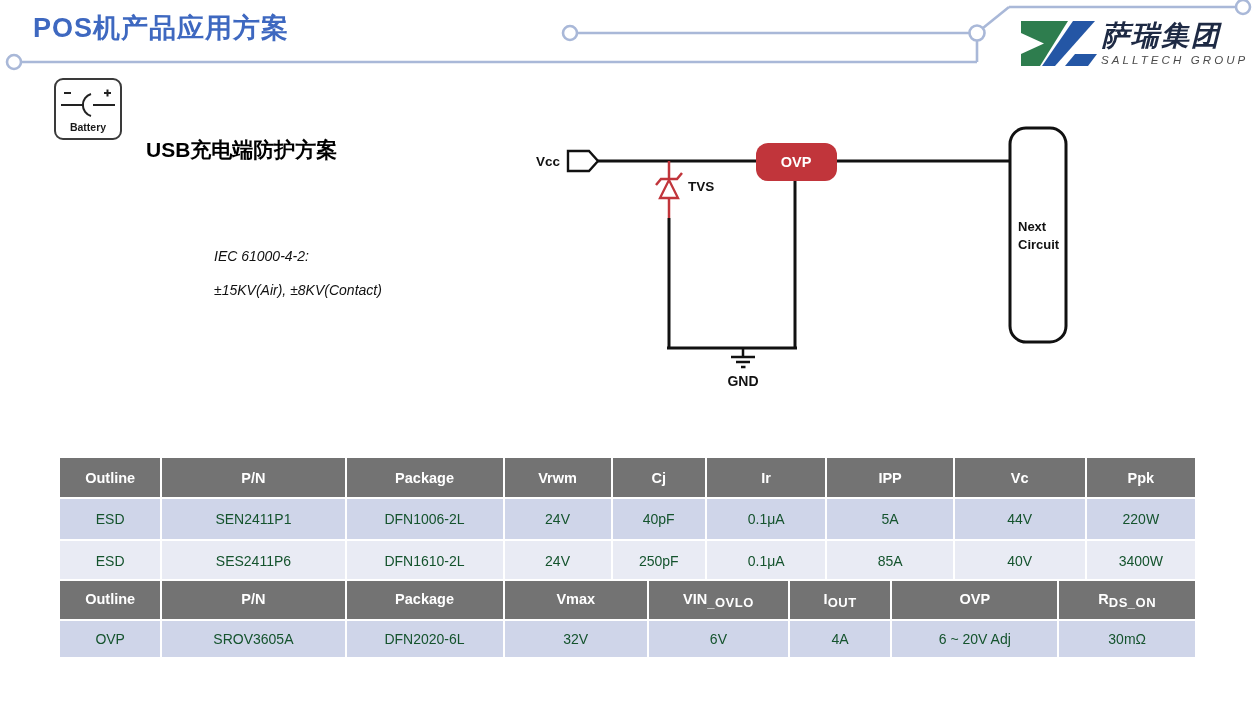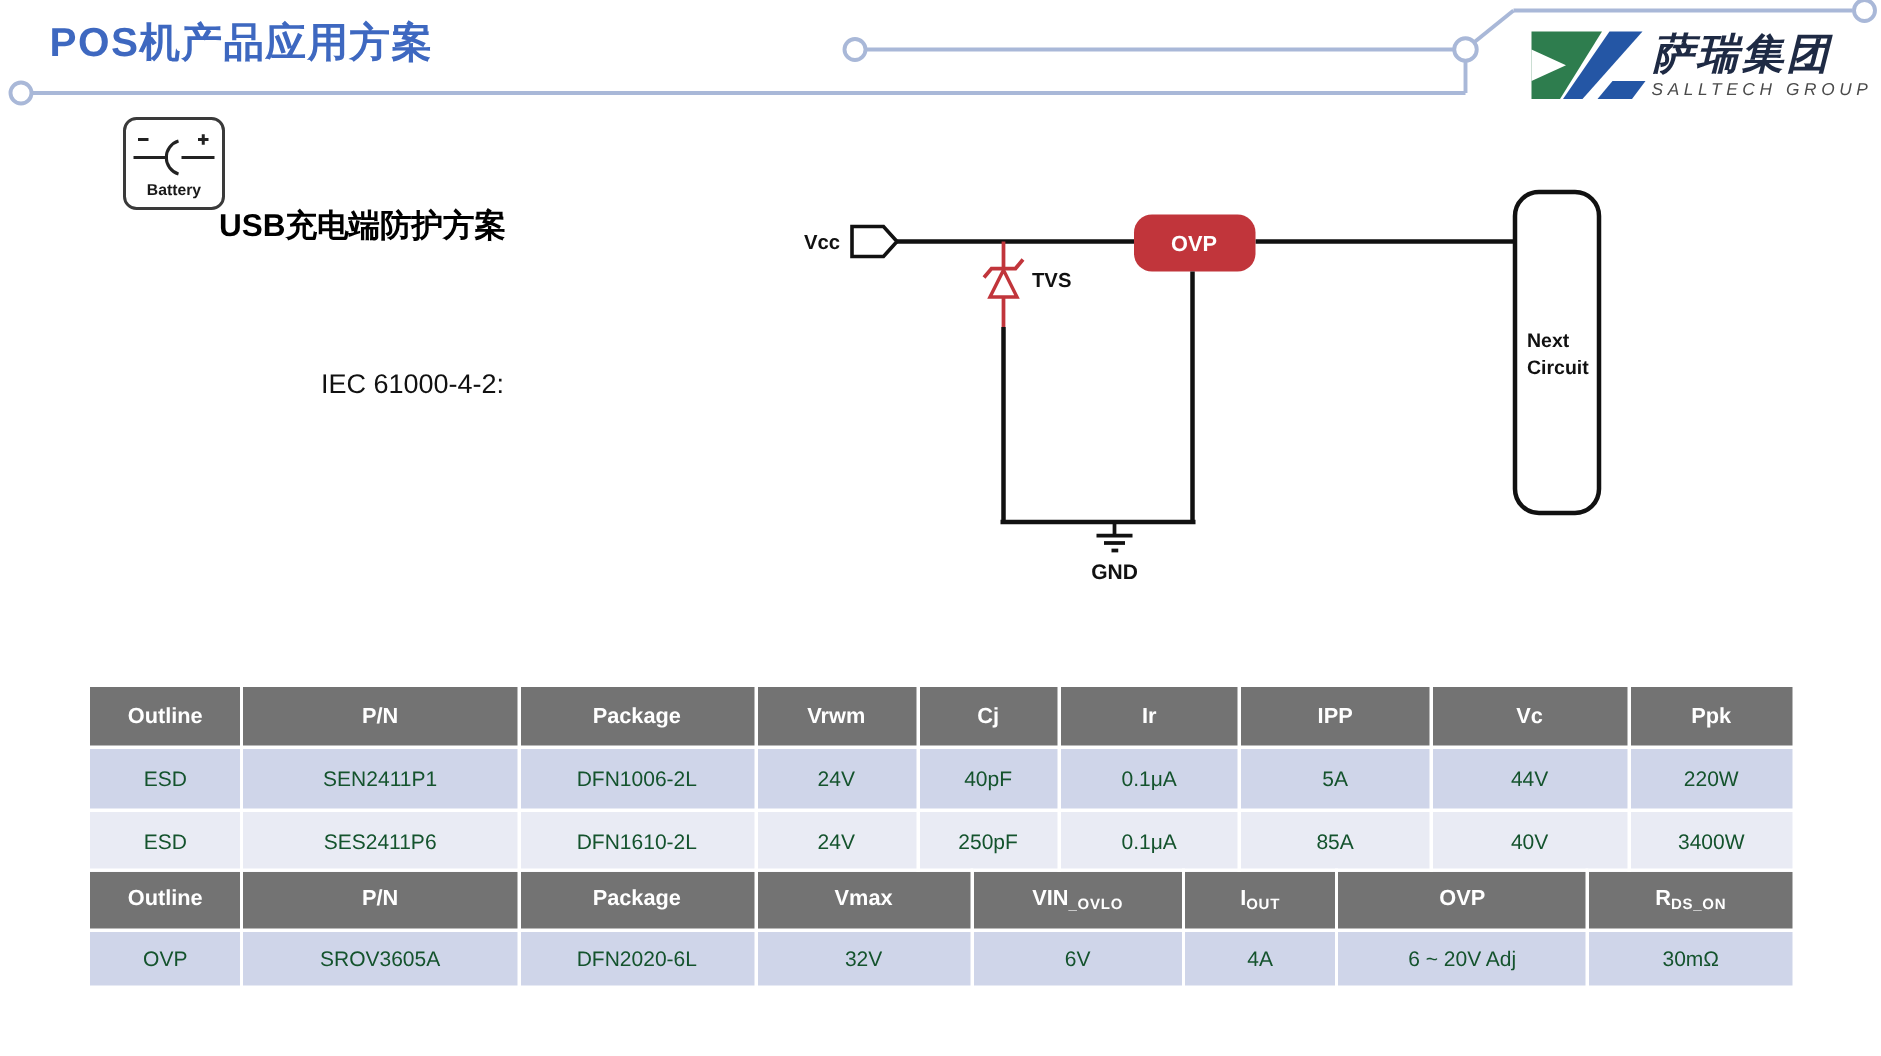--- a/index.html
+++ b/index.html
@@ -22,7 +22,7 @@
   
   .battery-box{
     left:54px;top:78px;width:64px;height:58px;border:2px solid #3a3a3a;border-radius:9px;
-    background:#fff;text-align:center;margin-left:28px;
+    background:#fff;text-align:center;
   }
   .battery-label{font-size:10.5px;font-weight:bold;color:#1a1a1a;margin-top:1px;}
 

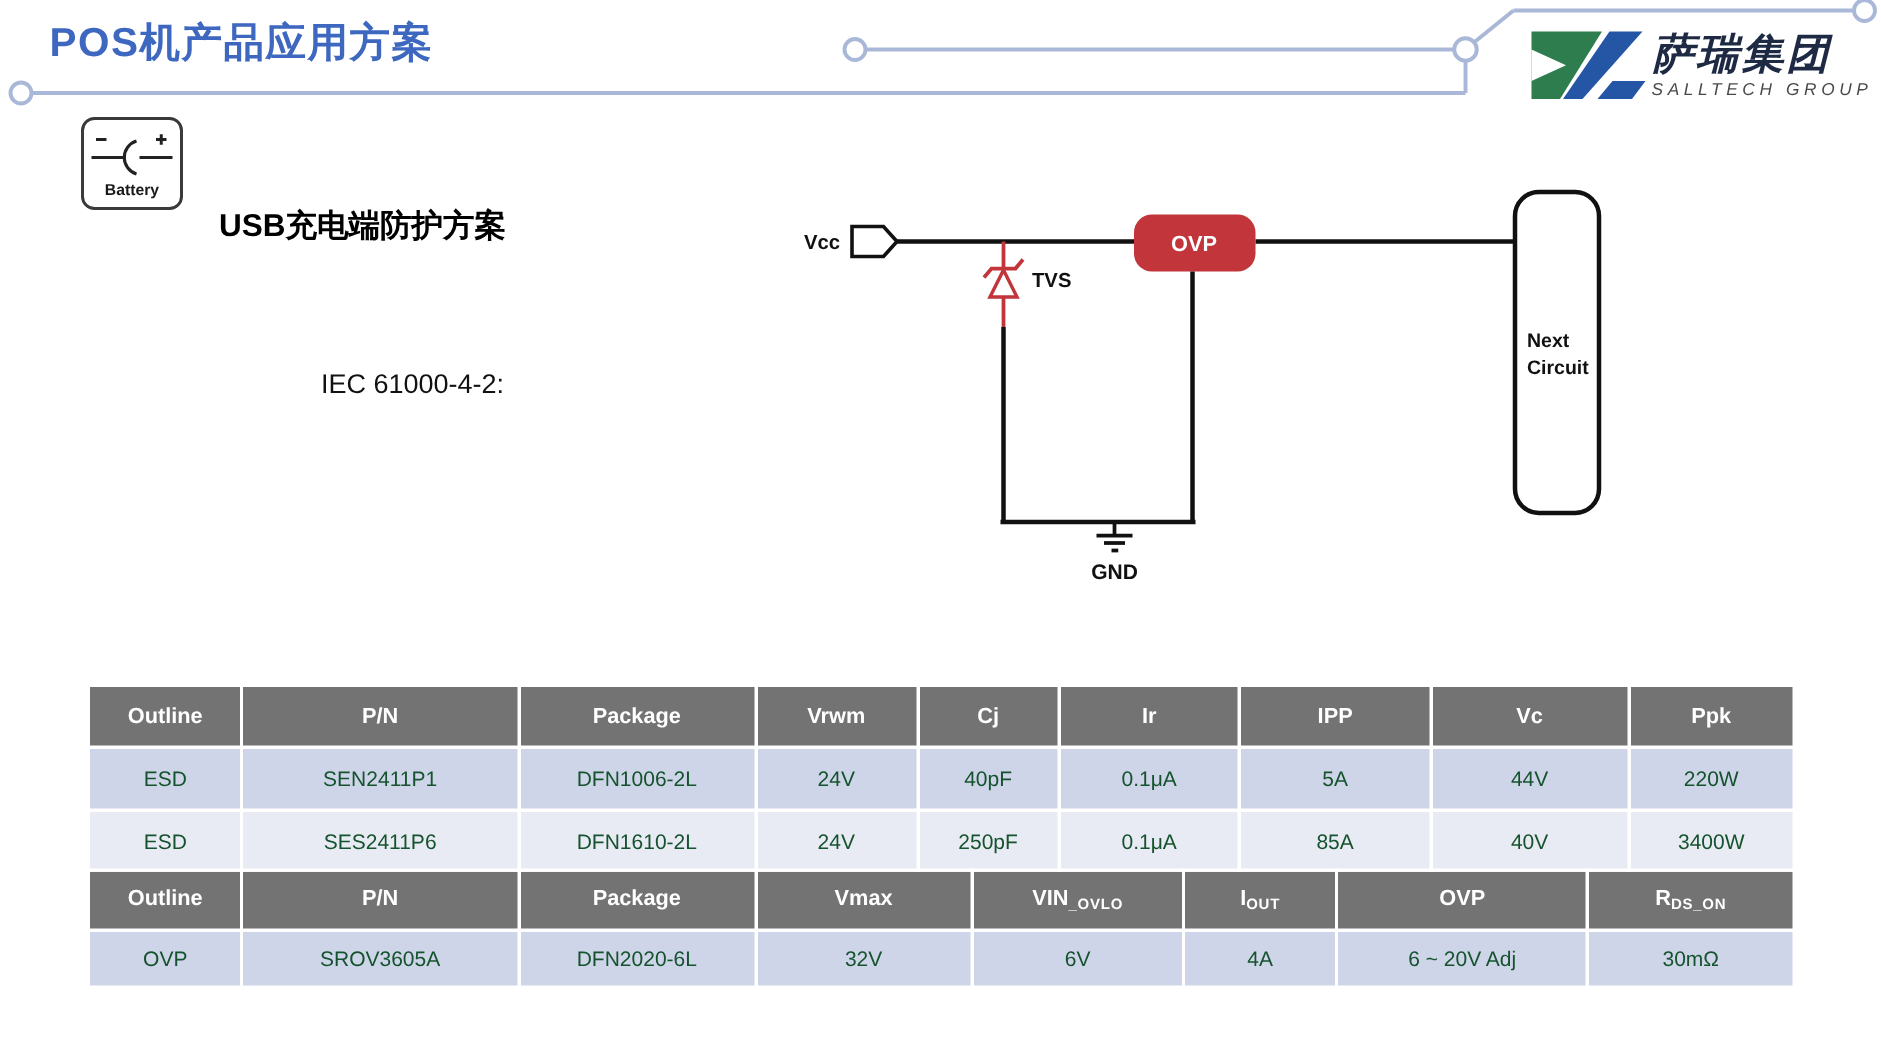--- a/index.html
+++ b/index.html
@@ -31,7 +31,7 @@
   .section-title .zh{font-family:"Liberation Serif",serif;}
 
   
-  .iec{left:214px;top:239px;font-size:18px;color:#111;line-height:34px;white-space:nowrap;}
+  .iec{left:214px;top:239px;font-size:14px;color:#111;line-height:34px;white-space:nowrap;font-style:italic;}
 
   
   .ckt-label{font-family:"Liberation Sans",sans-serif;font-weight:bold;fill:#111;}

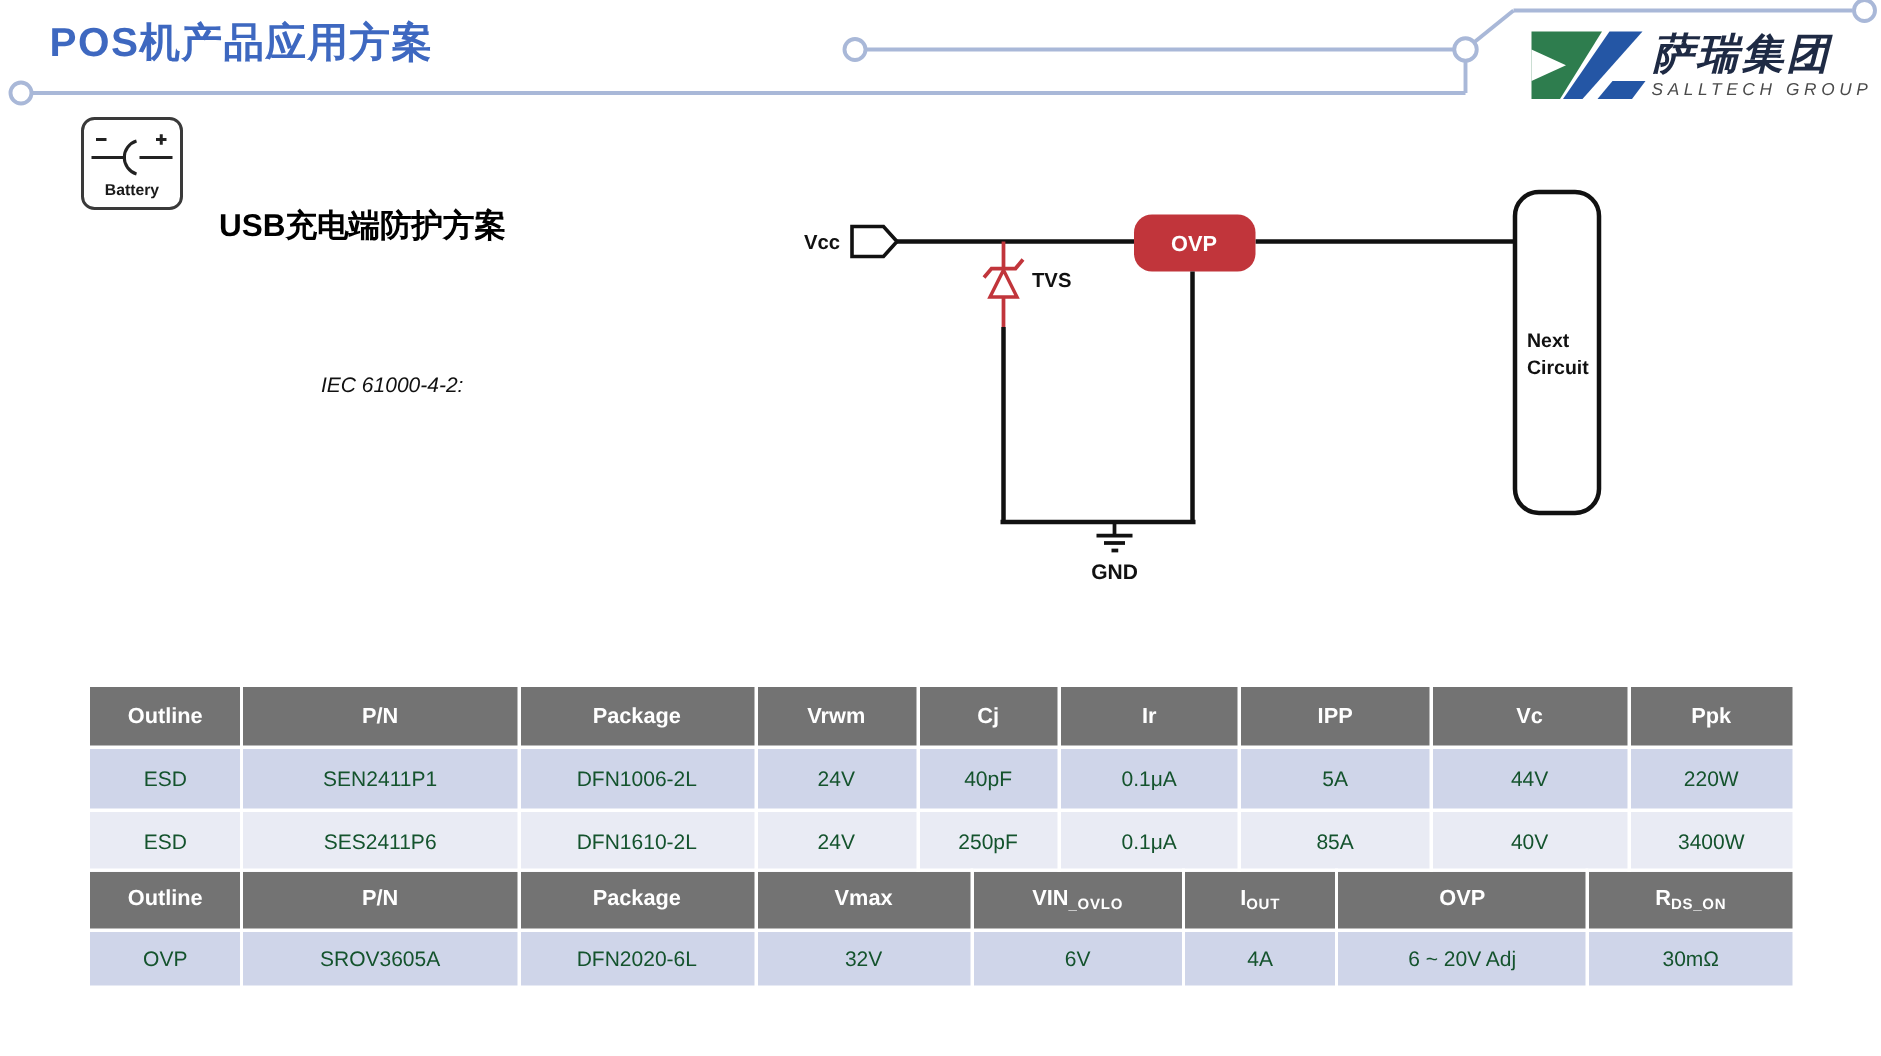--- a/index.html
+++ b/index.html
@@ -102,6 +102,7 @@
 
   <div class="abs iec">
     <div>IEC 61000-4-2:</div>
+    <div>±15KV(Air), ±8KV(Contact)</div>
   </div>
 
   <svg class="abs" style="left:0;top:0" width="1254" height="420">

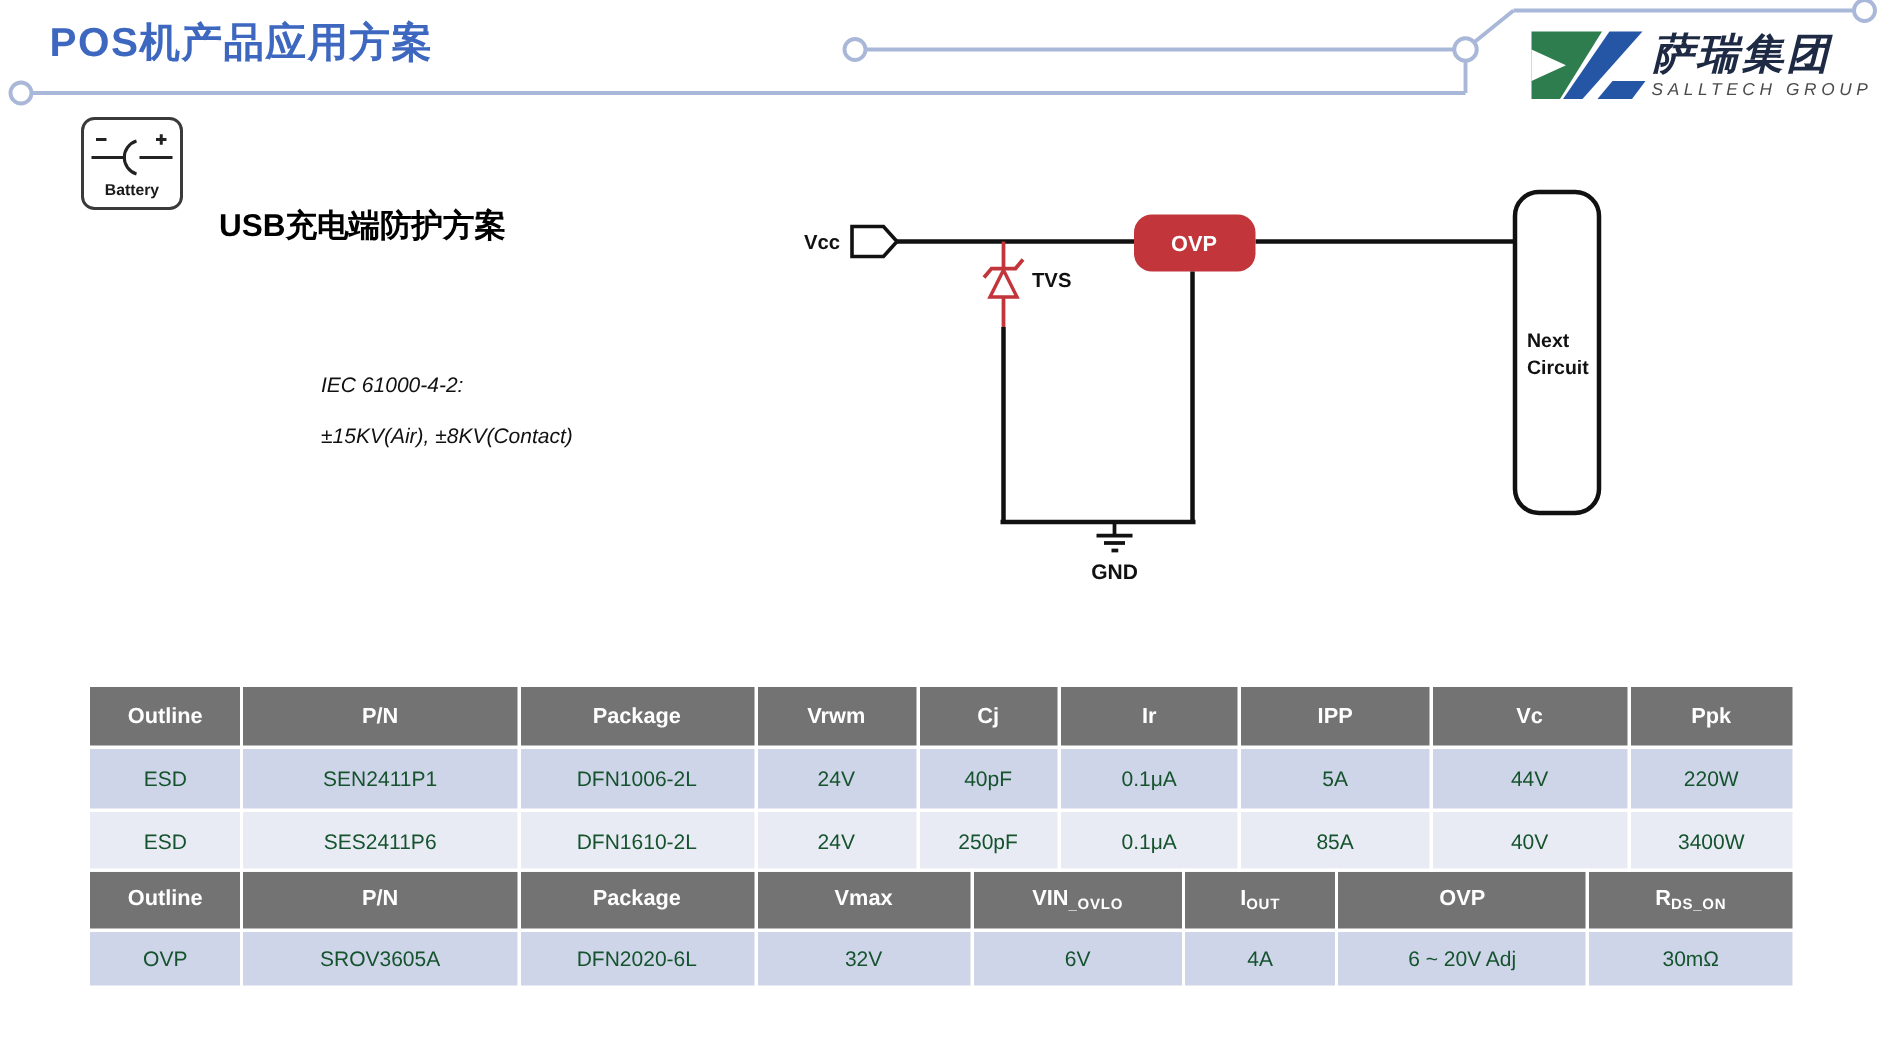--- a/index.html
+++ b/index.html
@@ -50,7 +50,7 @@
   td{font-size:14px;color:#14532d;}
   .band-dark td{background:#CFD5E9;}
   .band-light td{background:#E9EBF4;}
-  .subsc{font-size:10px;vertical-align:-3px;letter-spacing:0.5px;}
+  .subsc{font-size:13px;vertical-align:-3px;letter-spacing:0.5px;}
 </style>
 </head>
 <body>

